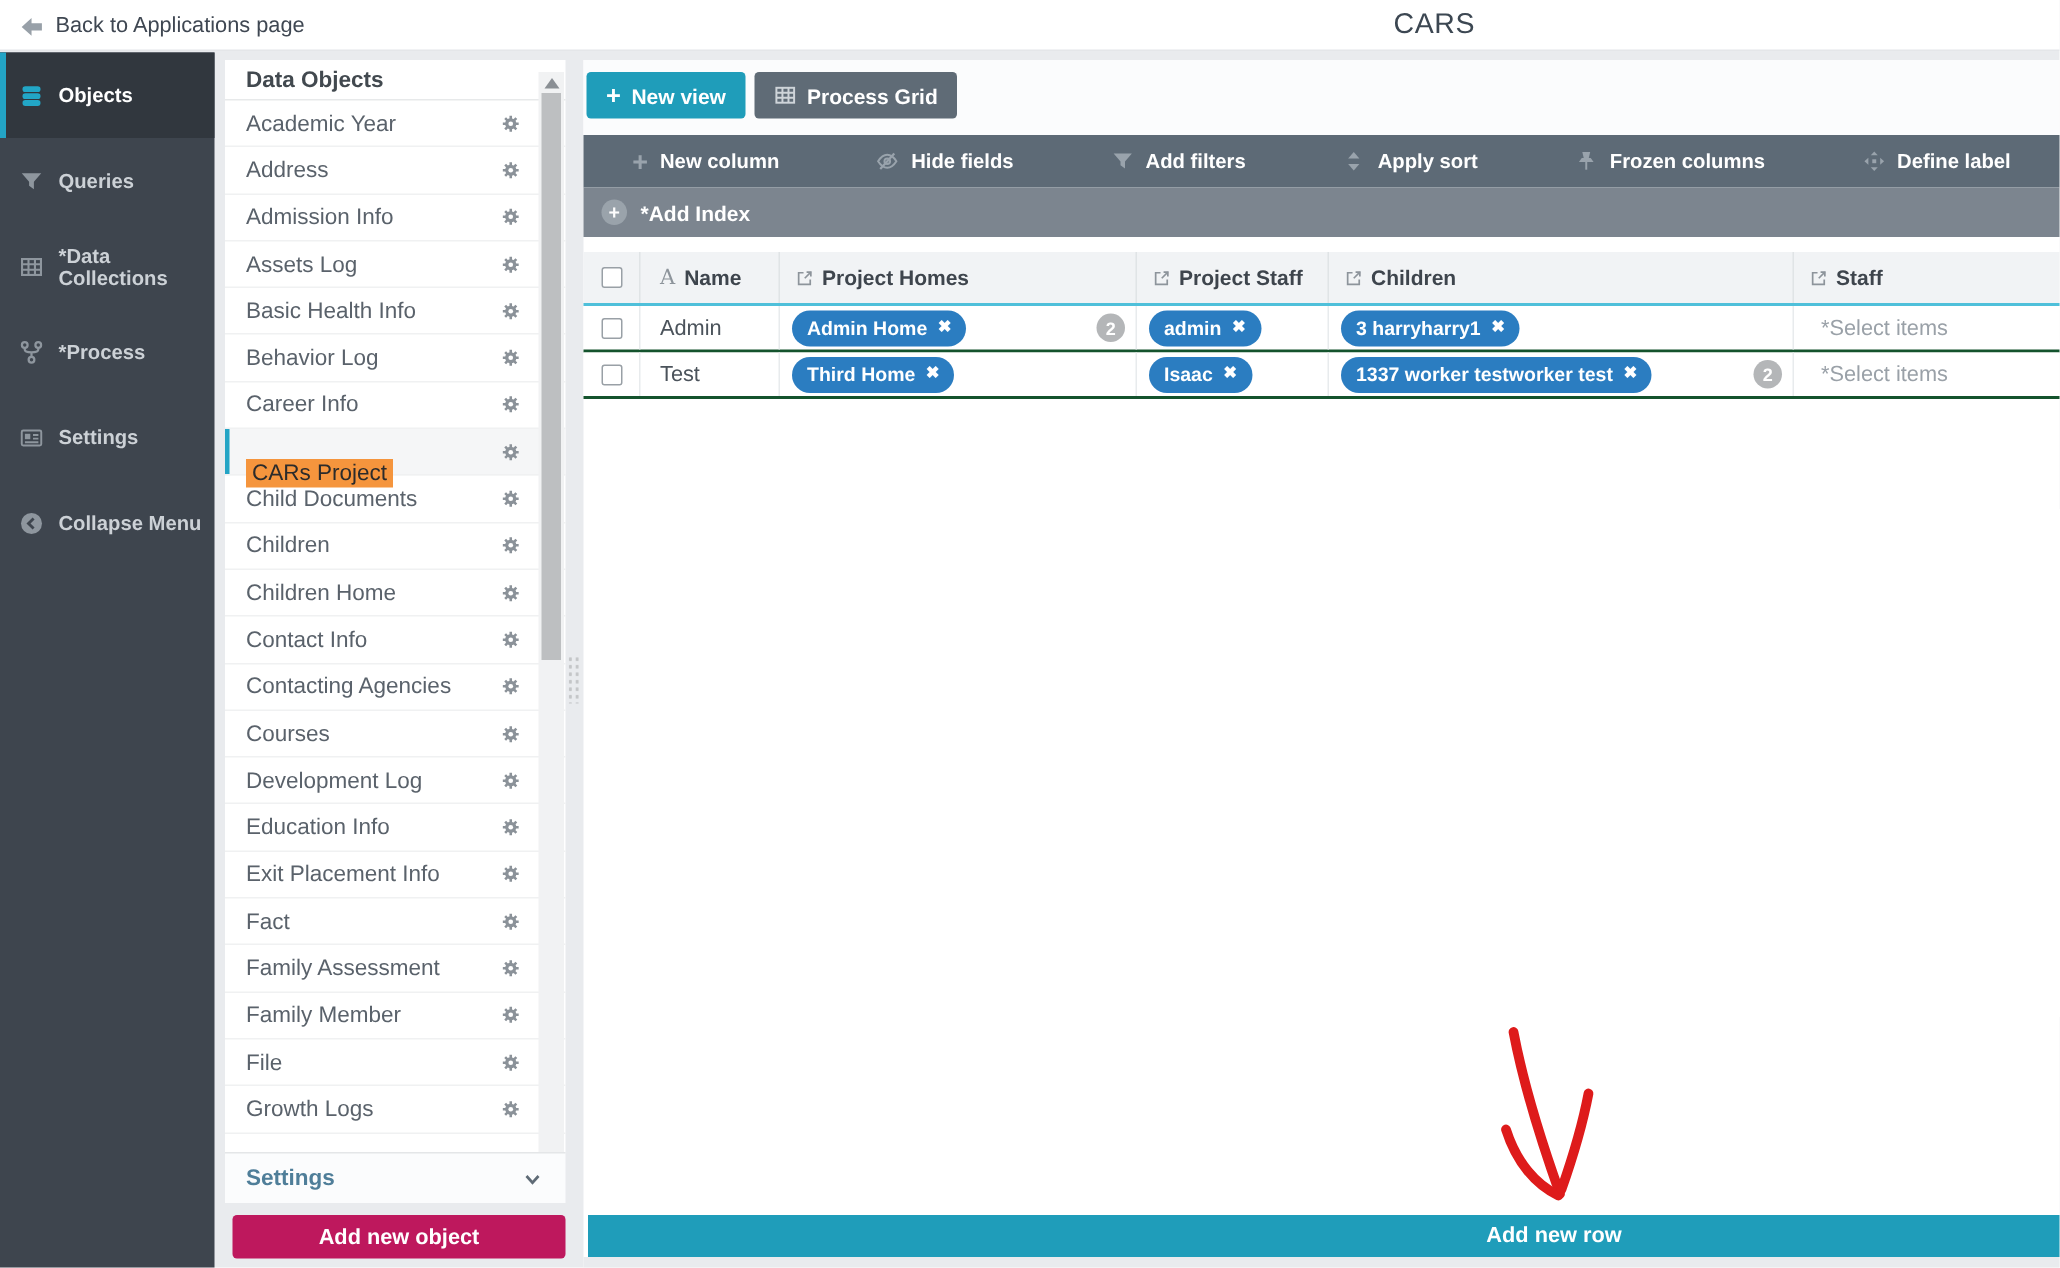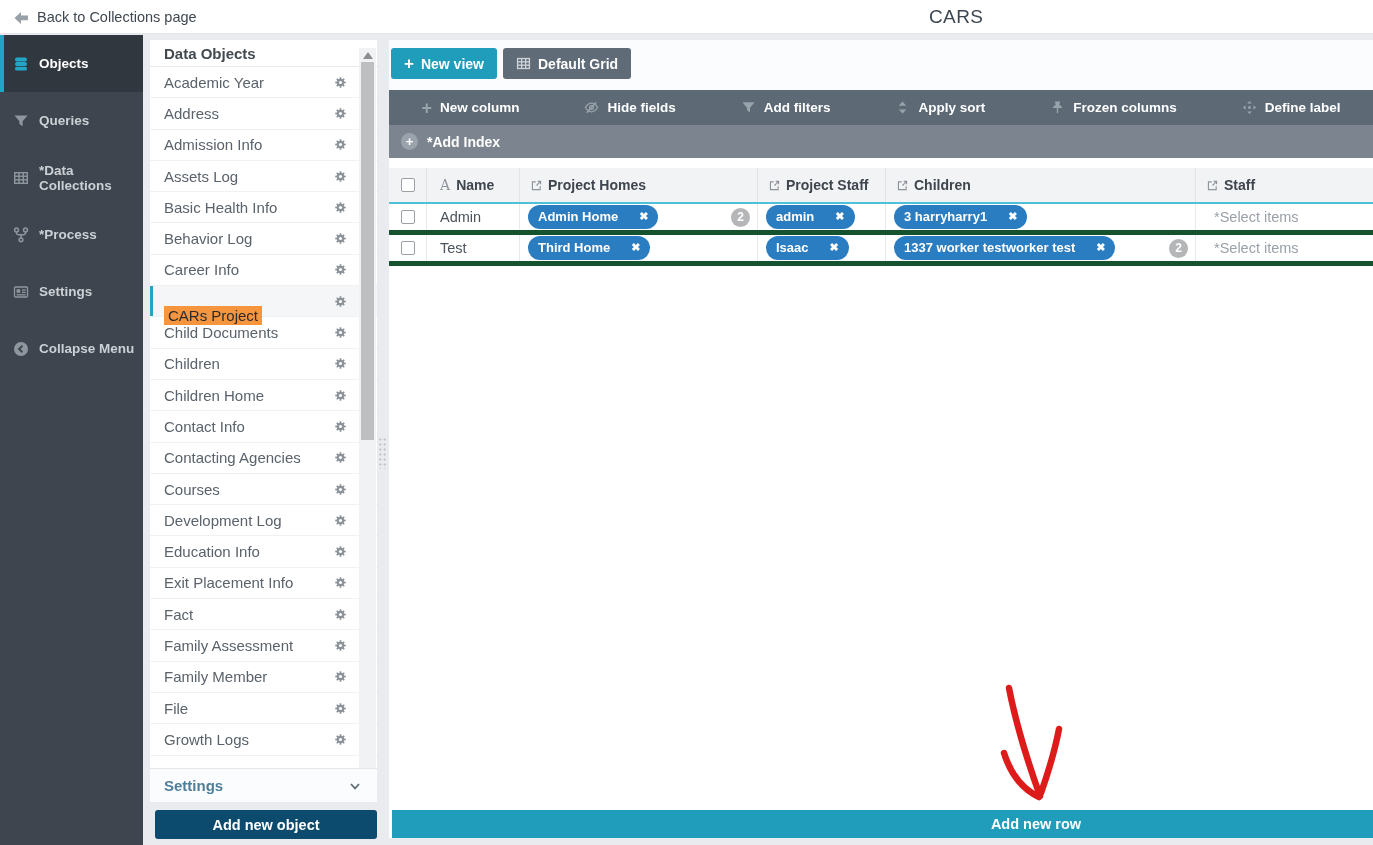--- a/index.html
+++ b/index.html
@@ -98,7 +98,7 @@
           <path d="M8.5 2.8 L2.3 8.4 L8.5 14 L8.5 10.7 L15 10.7 L15 6.1 L8.5 6.1 Z" fill="#98a0a8"></path>
         </svg>
     </span>
-    <span class="lbl">Back to Collections page</span>
+    <span class="lbl">Back to Applications page</span>
   </div>
   <div class="app-title">CARS</div>
 </header>

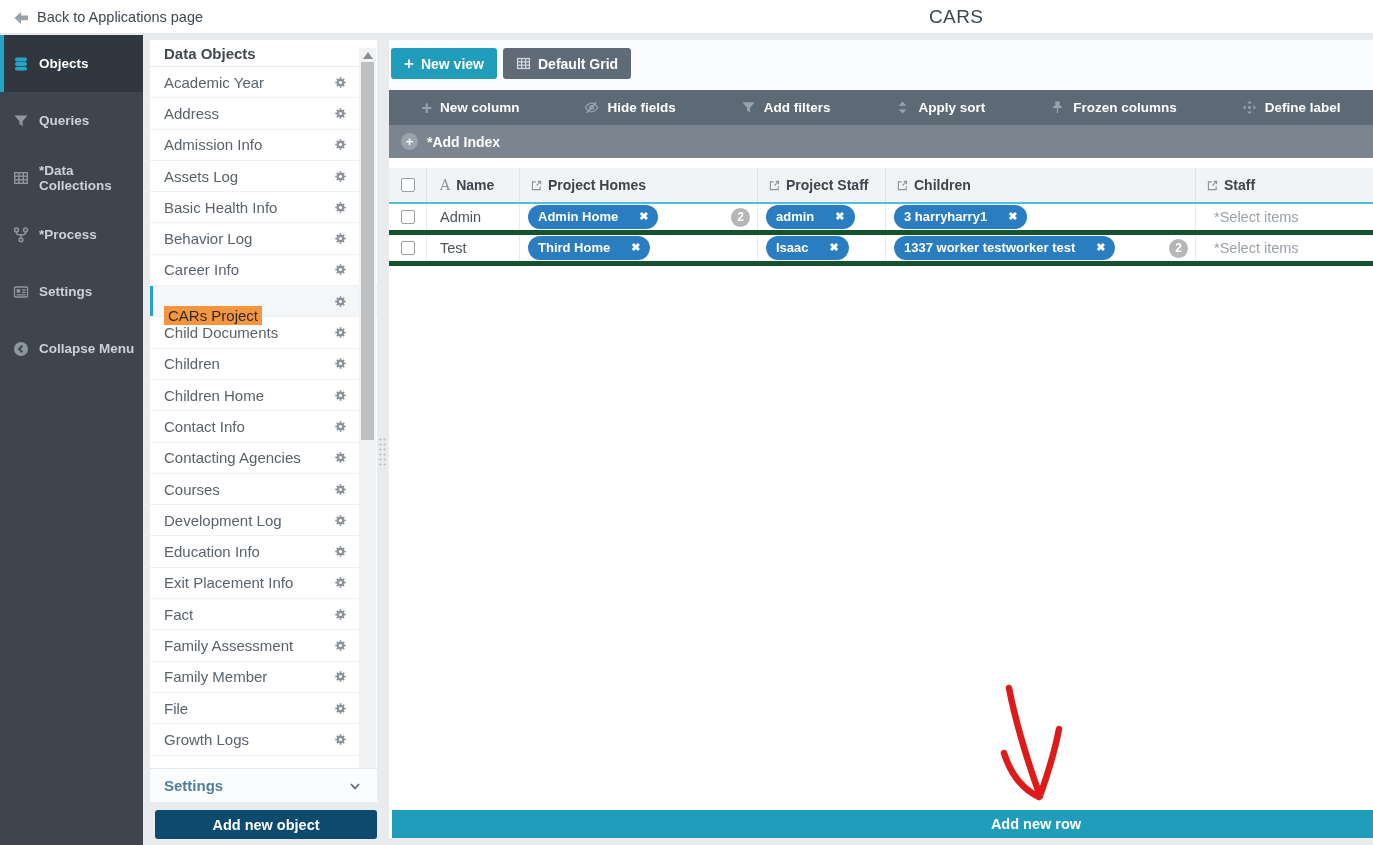--- a/index.html
+++ b/index.html
@@ -548,7 +548,7 @@
             </g>
           </svg>
       </span>
-      <span>Default Grid</span>
+      <span>Process Grid</span>
     </button>
   </div>
 

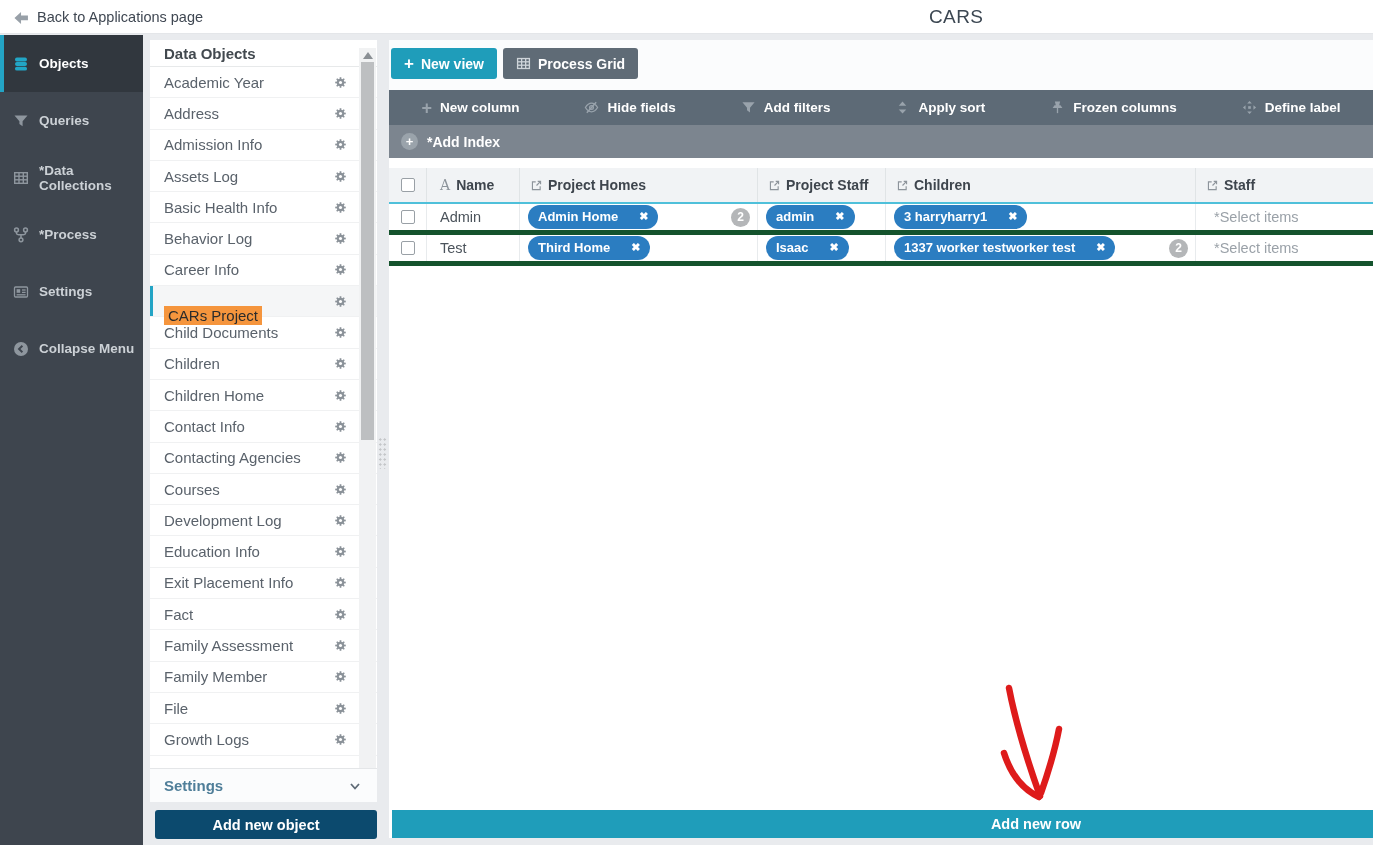--- a/index.html
+++ b/index.html
@@ -63,7 +63,7 @@
 
   .grid-table{ position:absolute; top:128px; left:0; right:0; }
   .t-head{ display:flex; height:36px; background:#f1f3f5; border-bottom:2px solid #4fc0da; }
-  .t-row{ display:flex; height:31px; background:#fff; border-bottom:5px solid #14532d; }
+  .t-row{ display:flex; height:31px; background:#fff; border-bottom:2px solid #14532d; }
   .t-cell{ height:100%; display:flex; align-items:center; border-right:1px solid #e8ebed; overflow:hidden; }
   .t-head .t-cell{ border-right:1px solid #e0e4e6; }
   .col-check{ width:38px; justify-content:center; }

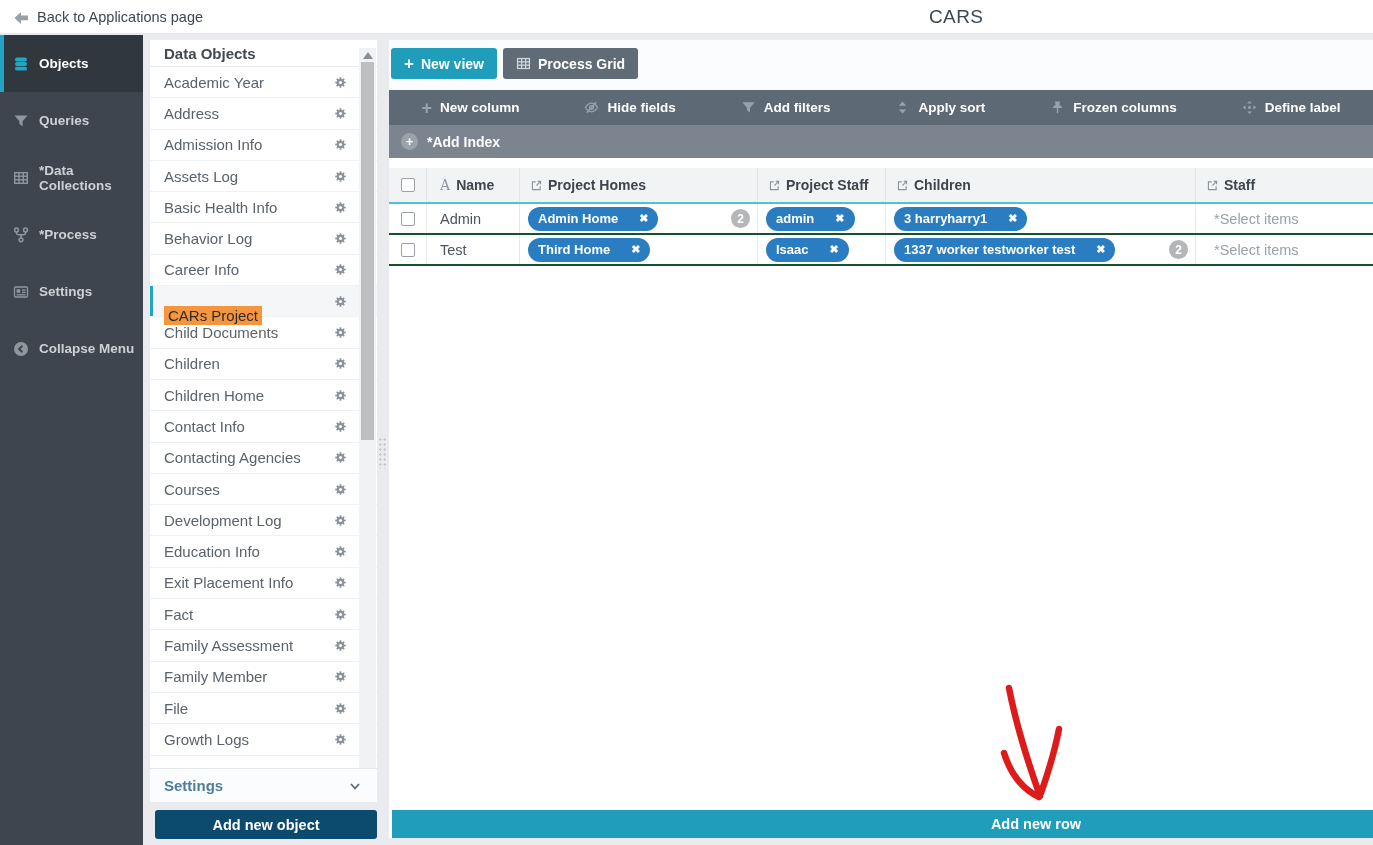--- a/index.html
+++ b/index.html
@@ -77,7 +77,7 @@
   .type-a{ font-family:"DejaVu Serif", serif; font-size:14px; color:#8d949b; }
   .cell-text{ font-size:14.5px; color:#4b535b; }
   .checkbox{ width:14px; height:14px; border:1.5px solid #99a0a6; border-radius:2px; background:#fff; cursor:pointer; }
-  .pill{ display:inline-flex; align-items:center; gap:21px; background:#2b7dc1; color:#fff; font-weight:bold; font-size:13px; border-radius:12px; padding:4px 10px 5px; margin-left:8px; white-space:nowrap; }
+  .pill{ display:inline-flex; align-items:center; gap:7px; background:#2b7dc1; color:#fff; font-weight:bold; font-size:13px; border-radius:12px; padding:4px 10px 5px; margin-left:8px; white-space:nowrap; }
   .pill .x{ font-size:11px; cursor:pointer; line-height:1; }
   .badge{ margin-left:auto; margin-right:7px; width:19px; height:19px; border-radius:50%; background:#b4b6b8; color:#fff; font-size:12px; font-weight:bold; display:flex; align-items:center; justify-content:center; }
   .select-items{ color:#9aa1a8; font-size:14.5px; padding-left:18px; cursor:pointer; }

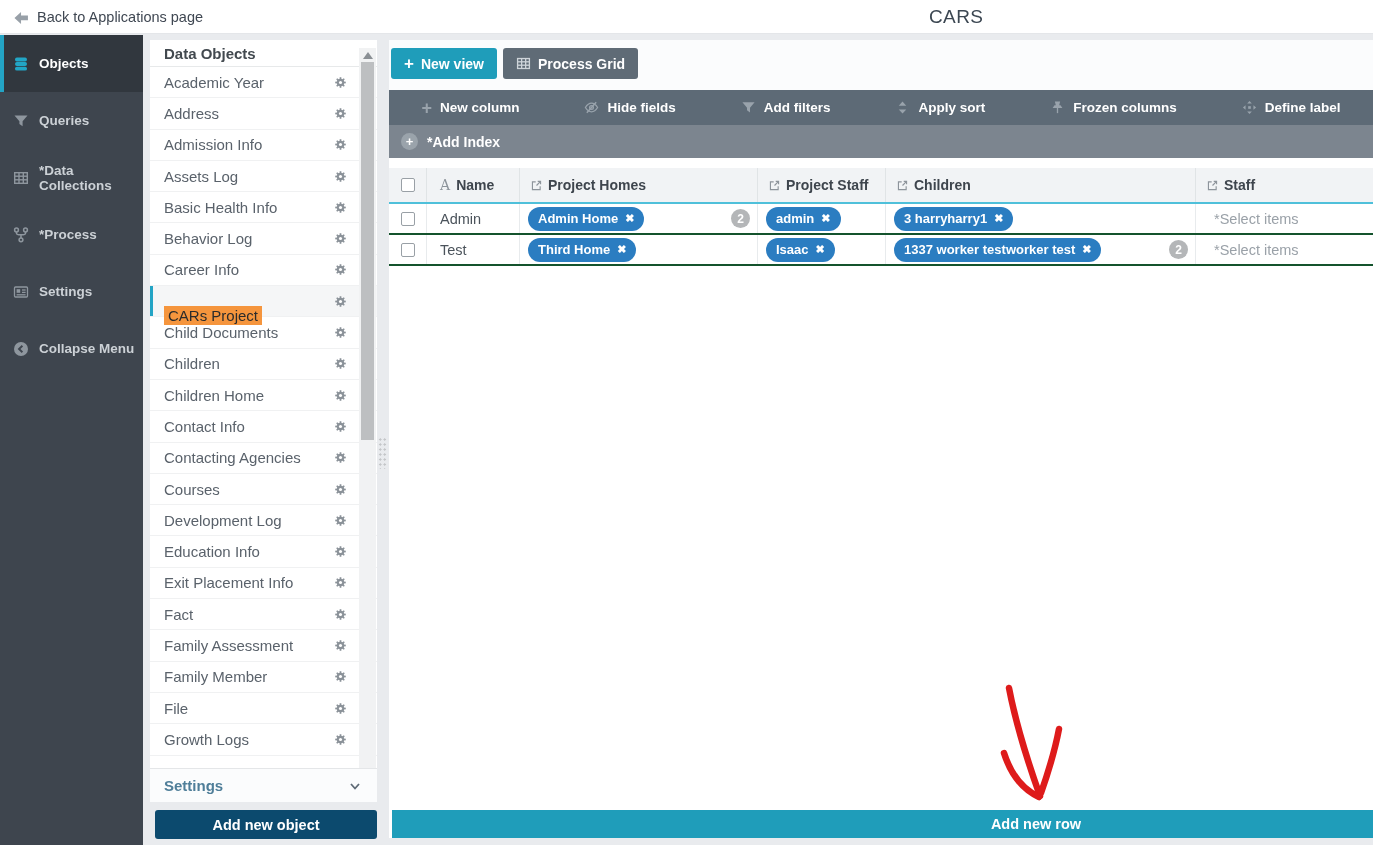--- a/index.html
+++ b/index.html
@@ -40,7 +40,7 @@
 
   .settings-row{ position:absolute; left:0; right:0; top:728px; height:34px; background:#fbfcfd; border-top:1px solid #e4e6e8; display:flex; align-items:center; justify-content:space-between; padding:0 14px; cursor:pointer; }
   .settings-row .lbl{ font-size:15px; font-weight:bold; color:#4f7e99; }
-  .add-object-btn{ position:absolute; left:5px; top:770px; width:222px; height:29px; background:#0c4a6e; border:none; border-radius:3px; color:#fff; font-weight:bold; font-size:14.5px; font-family:inherit; cursor:pointer; }
+  .add-object-btn{ position:absolute; left:5px; top:770px; width:222px; height:29px; background:#be185d; border:none; border-radius:3px; color:#fff; font-weight:bold; font-size:14.5px; font-family:inherit; cursor:pointer; }
 
   .resize-handle{ position:absolute; left:378px; top:437px; width:9px; height:32px;
     background-image:radial-gradient(circle, #c4c6c8 1.1px, transparent 1.3px); background-size:4.5px 5px; cursor:col-resize; }

